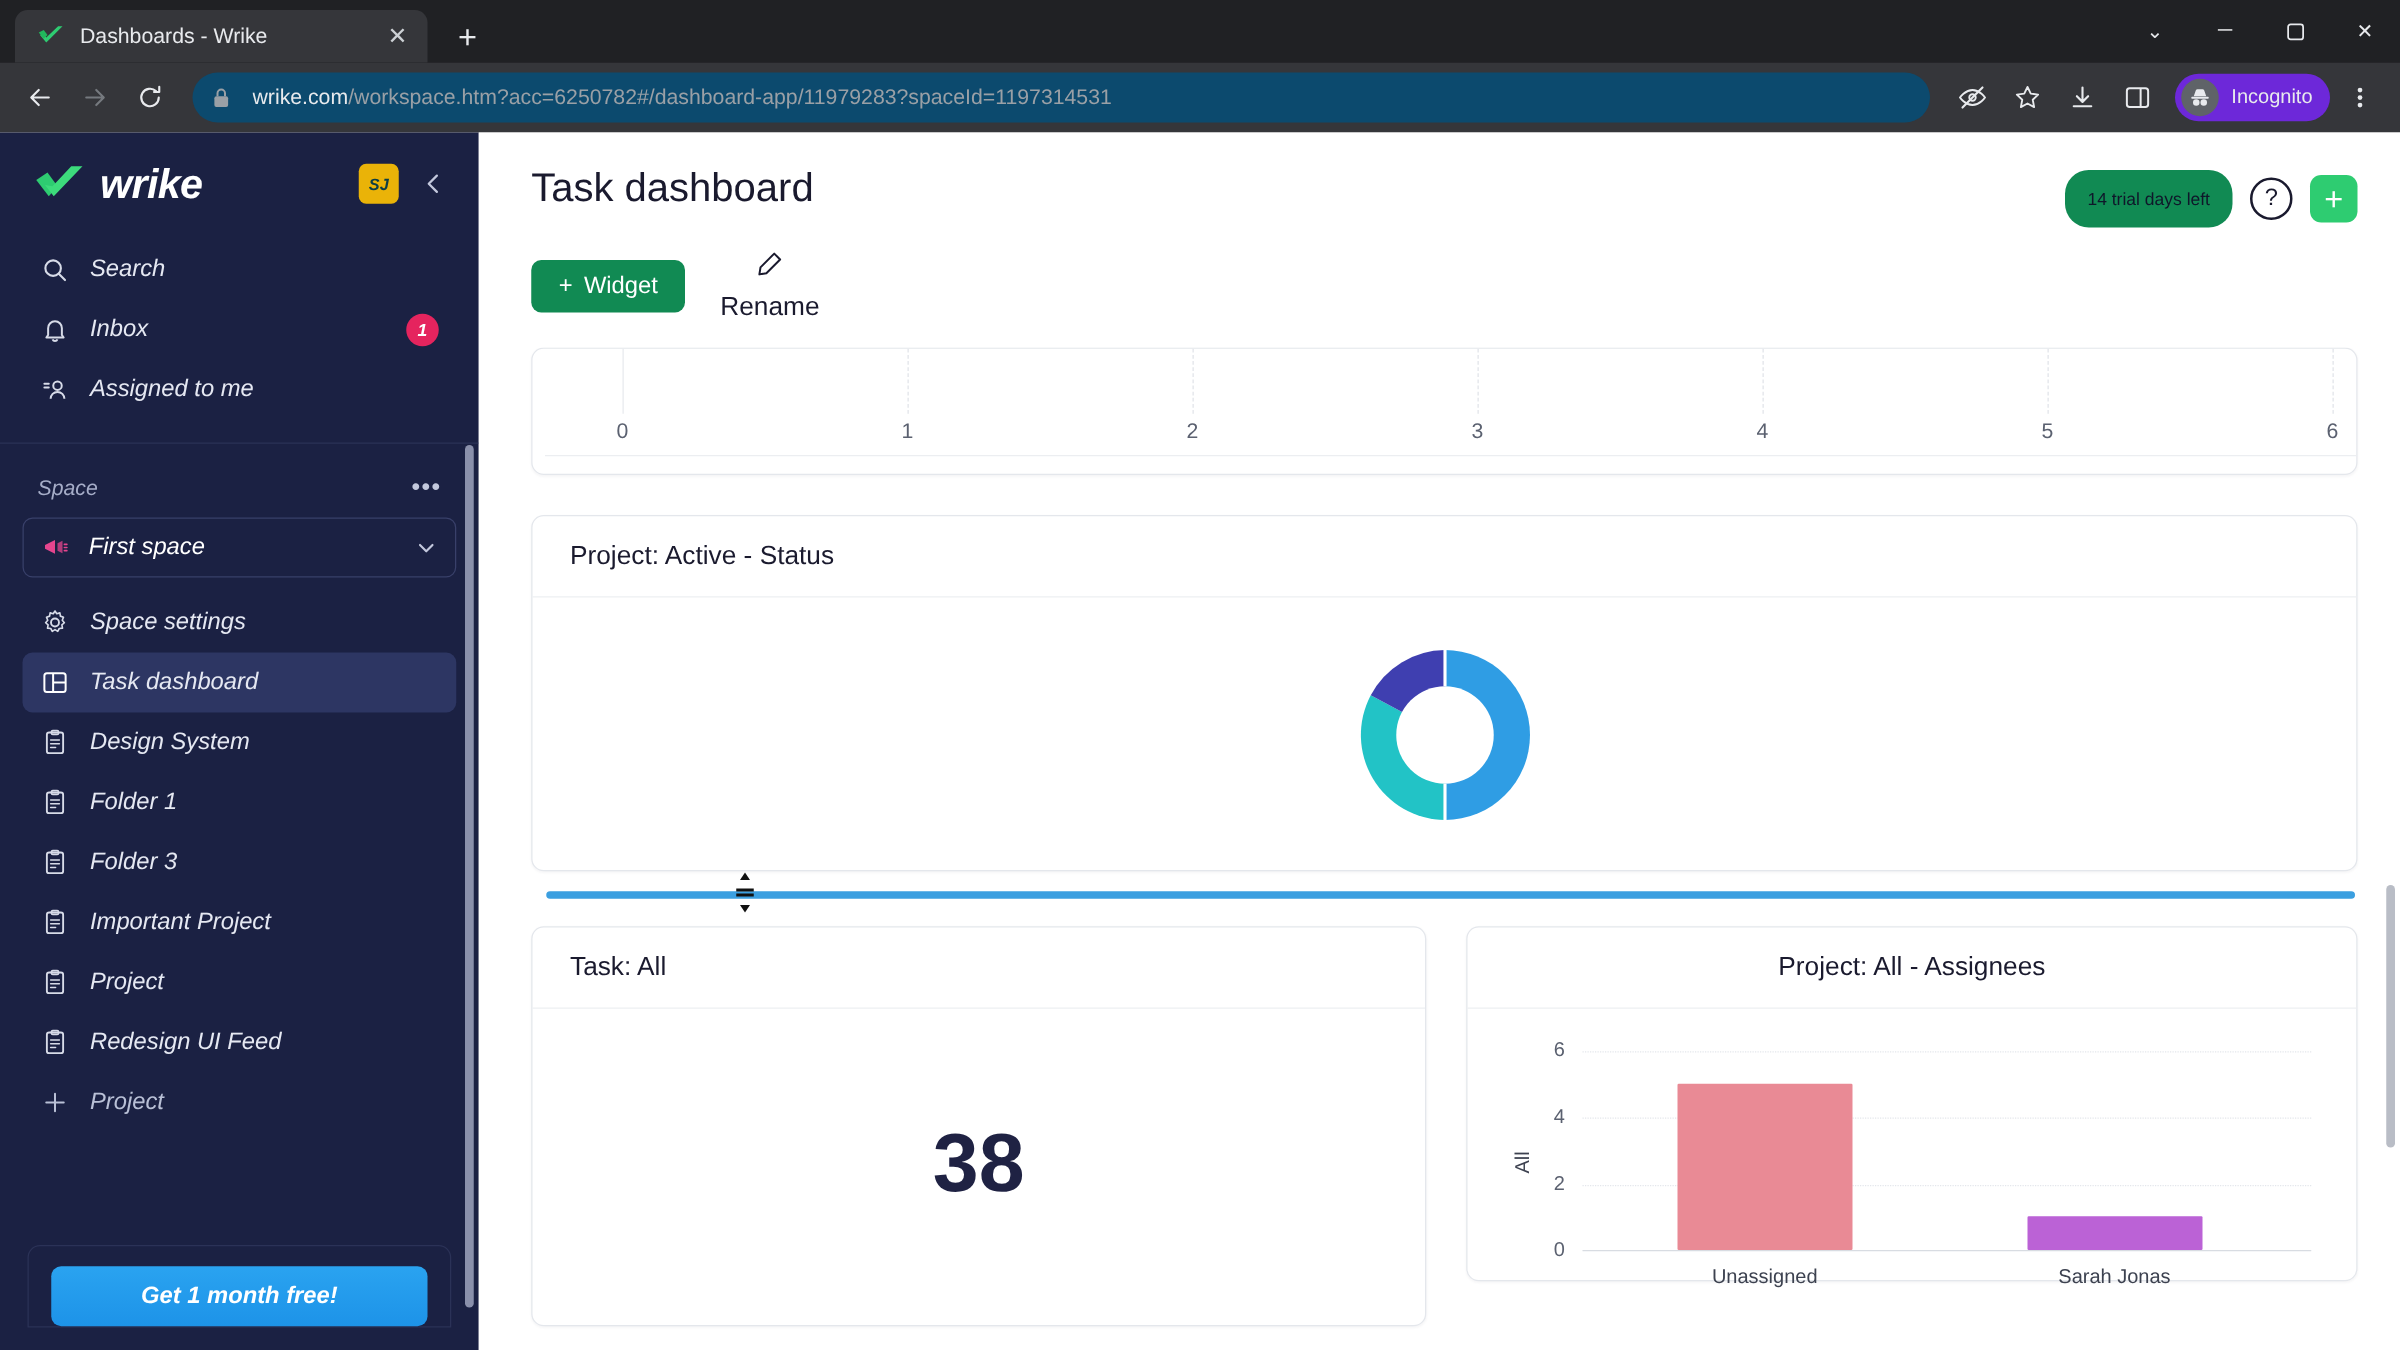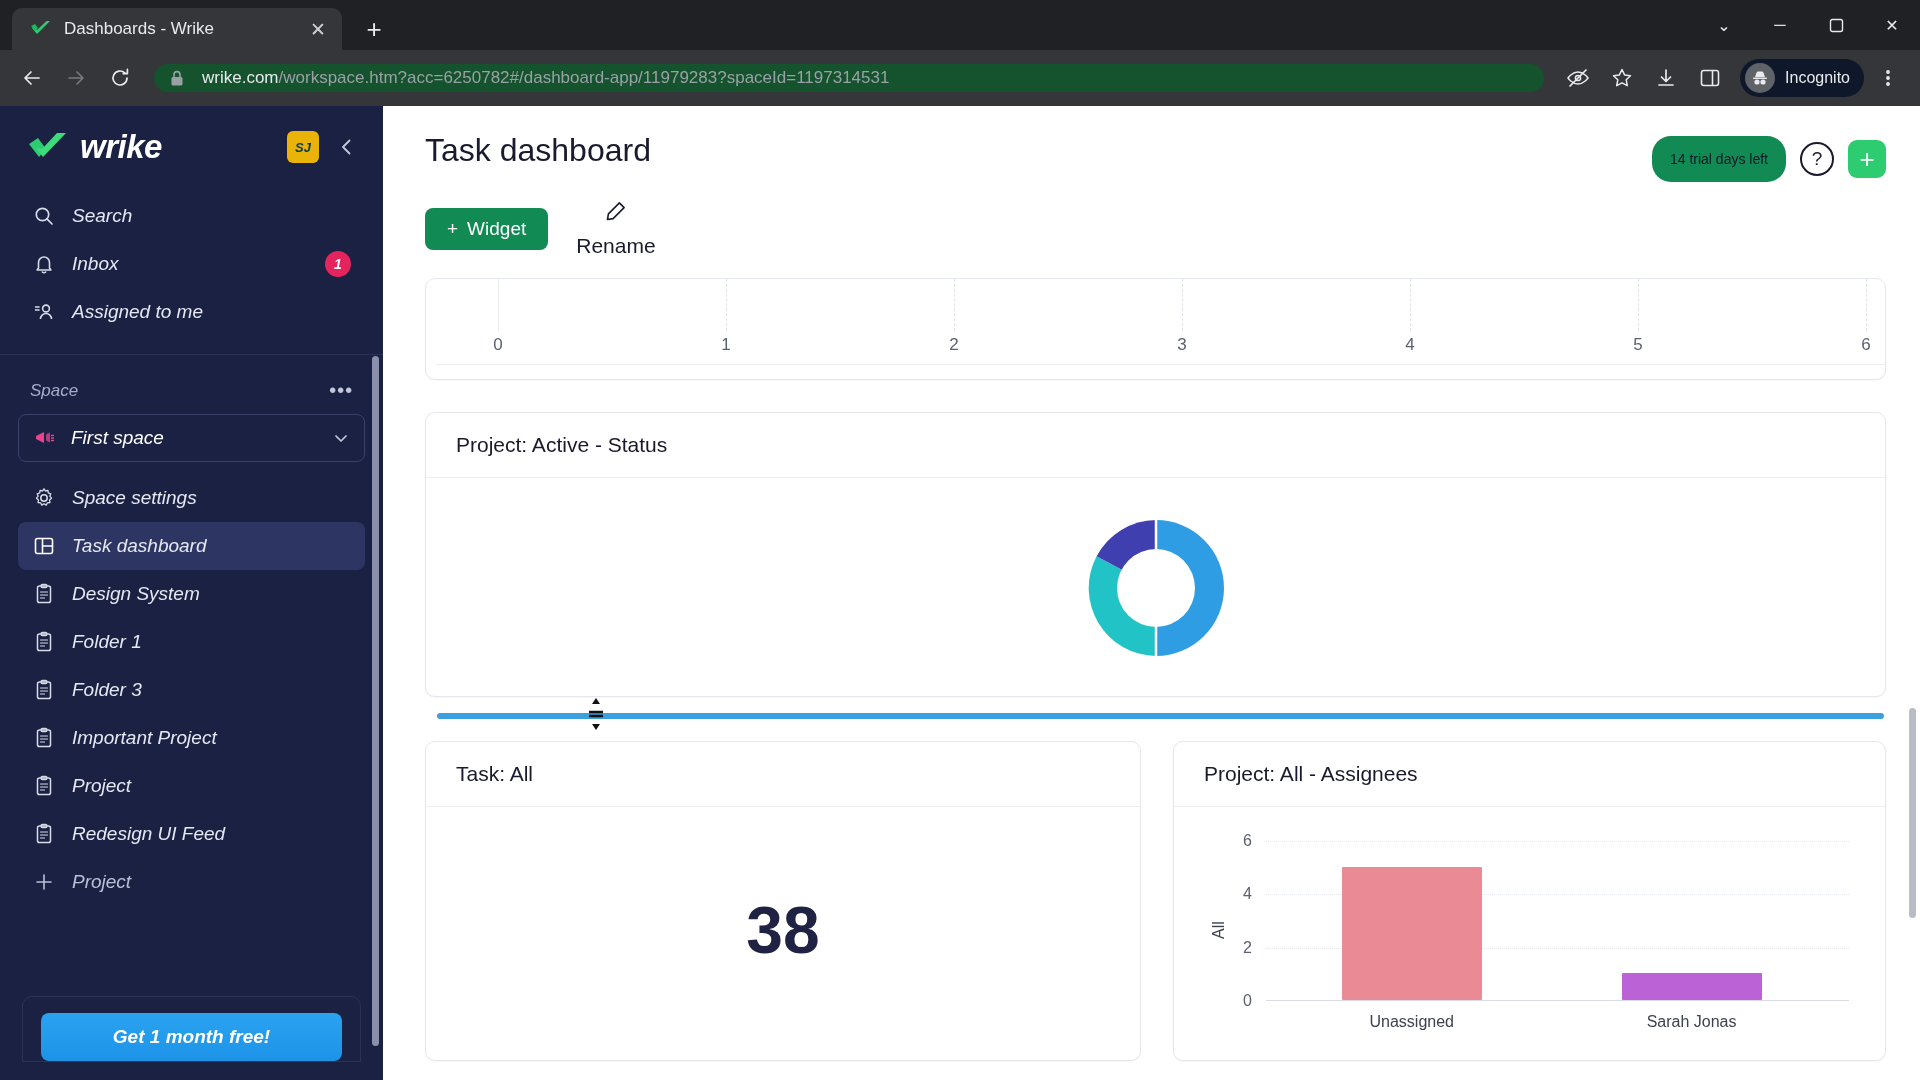--- a/index.html
+++ b/index.html
@@ -51,7 +51,7 @@
   }
   .navbtn.disabled { color: #75797e; }
   .omnibox {
-    flex: 1 1 auto; height: 28px; background: #14532d; border-radius: 20px;
+    flex: 1 1 auto; height: 40px; background: #0c4a6e; border-radius: 20px;
     display: flex; align-items: center; padding: 0 16px; margin: 0 10px;
     min-width: 0;
   }

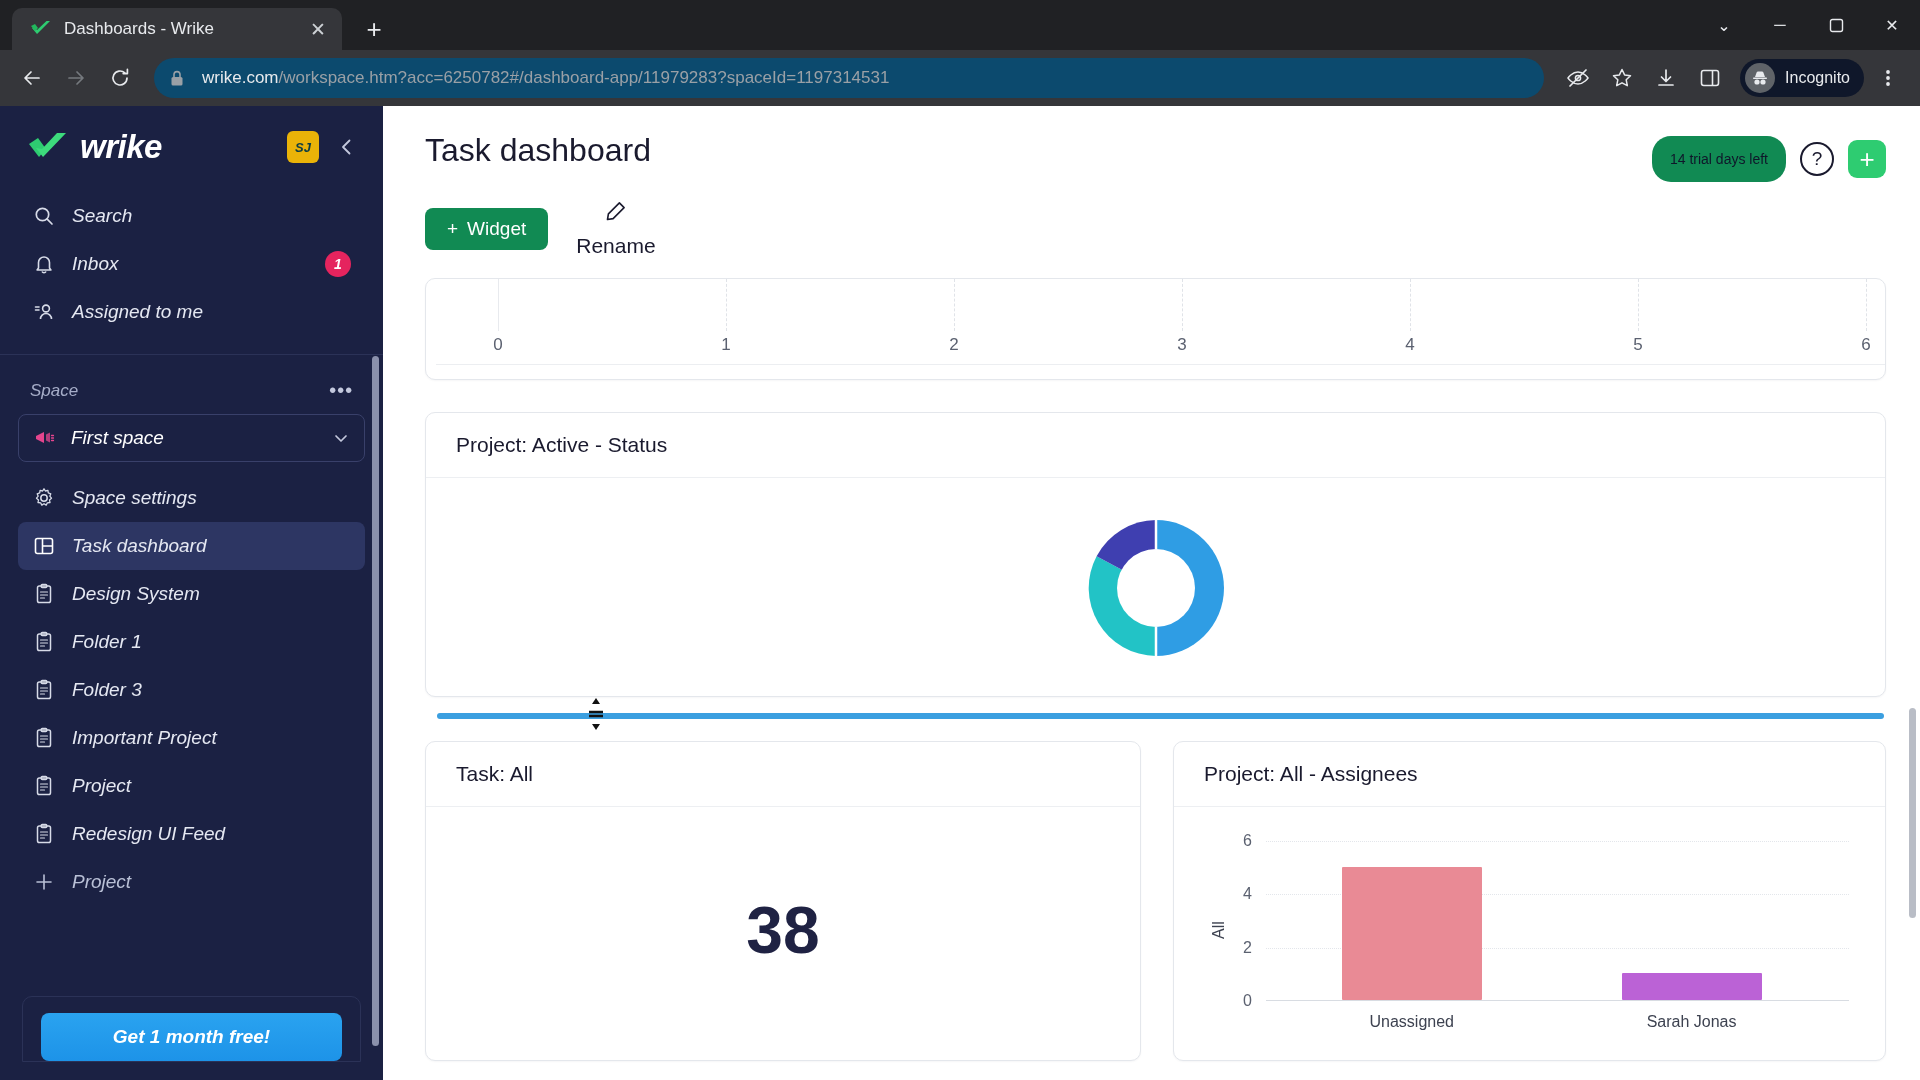--- a/index.html
+++ b/index.html
@@ -60,7 +60,7 @@
   .url b { color: #e8eaed; font-weight: 400; }
   .tb-icons { display: flex; align-items: center; gap: 4px; }
   .incognito-pill {
-    height: 38px; border-radius: 19px; background: #0f172a;
+    height: 38px; border-radius: 19px; background: #6d28d9;
     display: flex; align-items: center; padding: 0 14px 0 5px; gap: 10px; margin-left: 6px;
   }
   .incog-avatar {

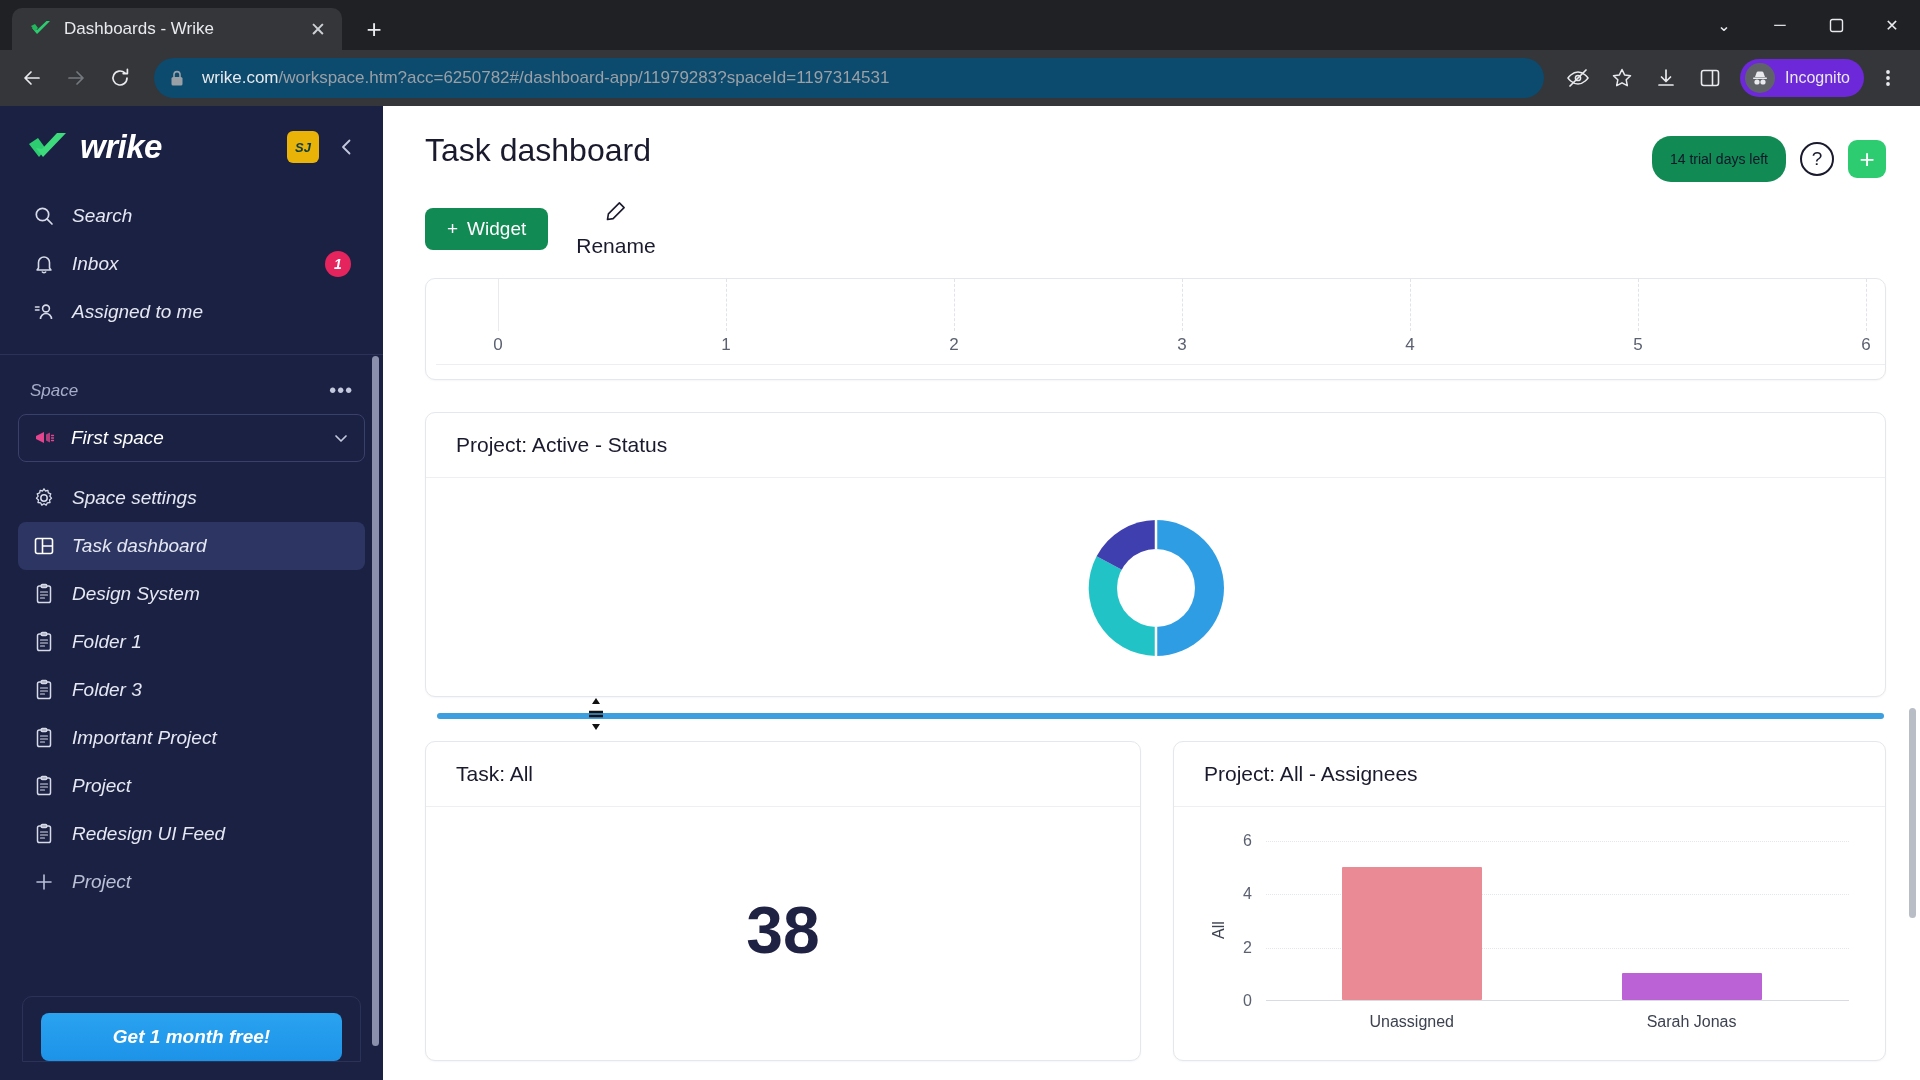--- a/index.html
+++ b/index.html
@@ -196,7 +196,7 @@
   .w-num { flex: 0 0 716px; height: 320px; }
   .num-body { height: 246px; display: flex; align-items: center; justify-content: center; }
   .big-num { font-size: 66px; font-weight: 700; color: #1f2243; }
-  .w-bar { flex: 1 1 auto; height: 320px; }
+  .w-bar { flex: 1 1 auto; height: 284px; text-align: center; }
   .bar-body { height: 246px; position: relative; padding: 26px 40px 0 40px; }
 
   .bar-plot { position: absolute; left: 92px; right: 36px; top: 34px; bottom: 52px; }

